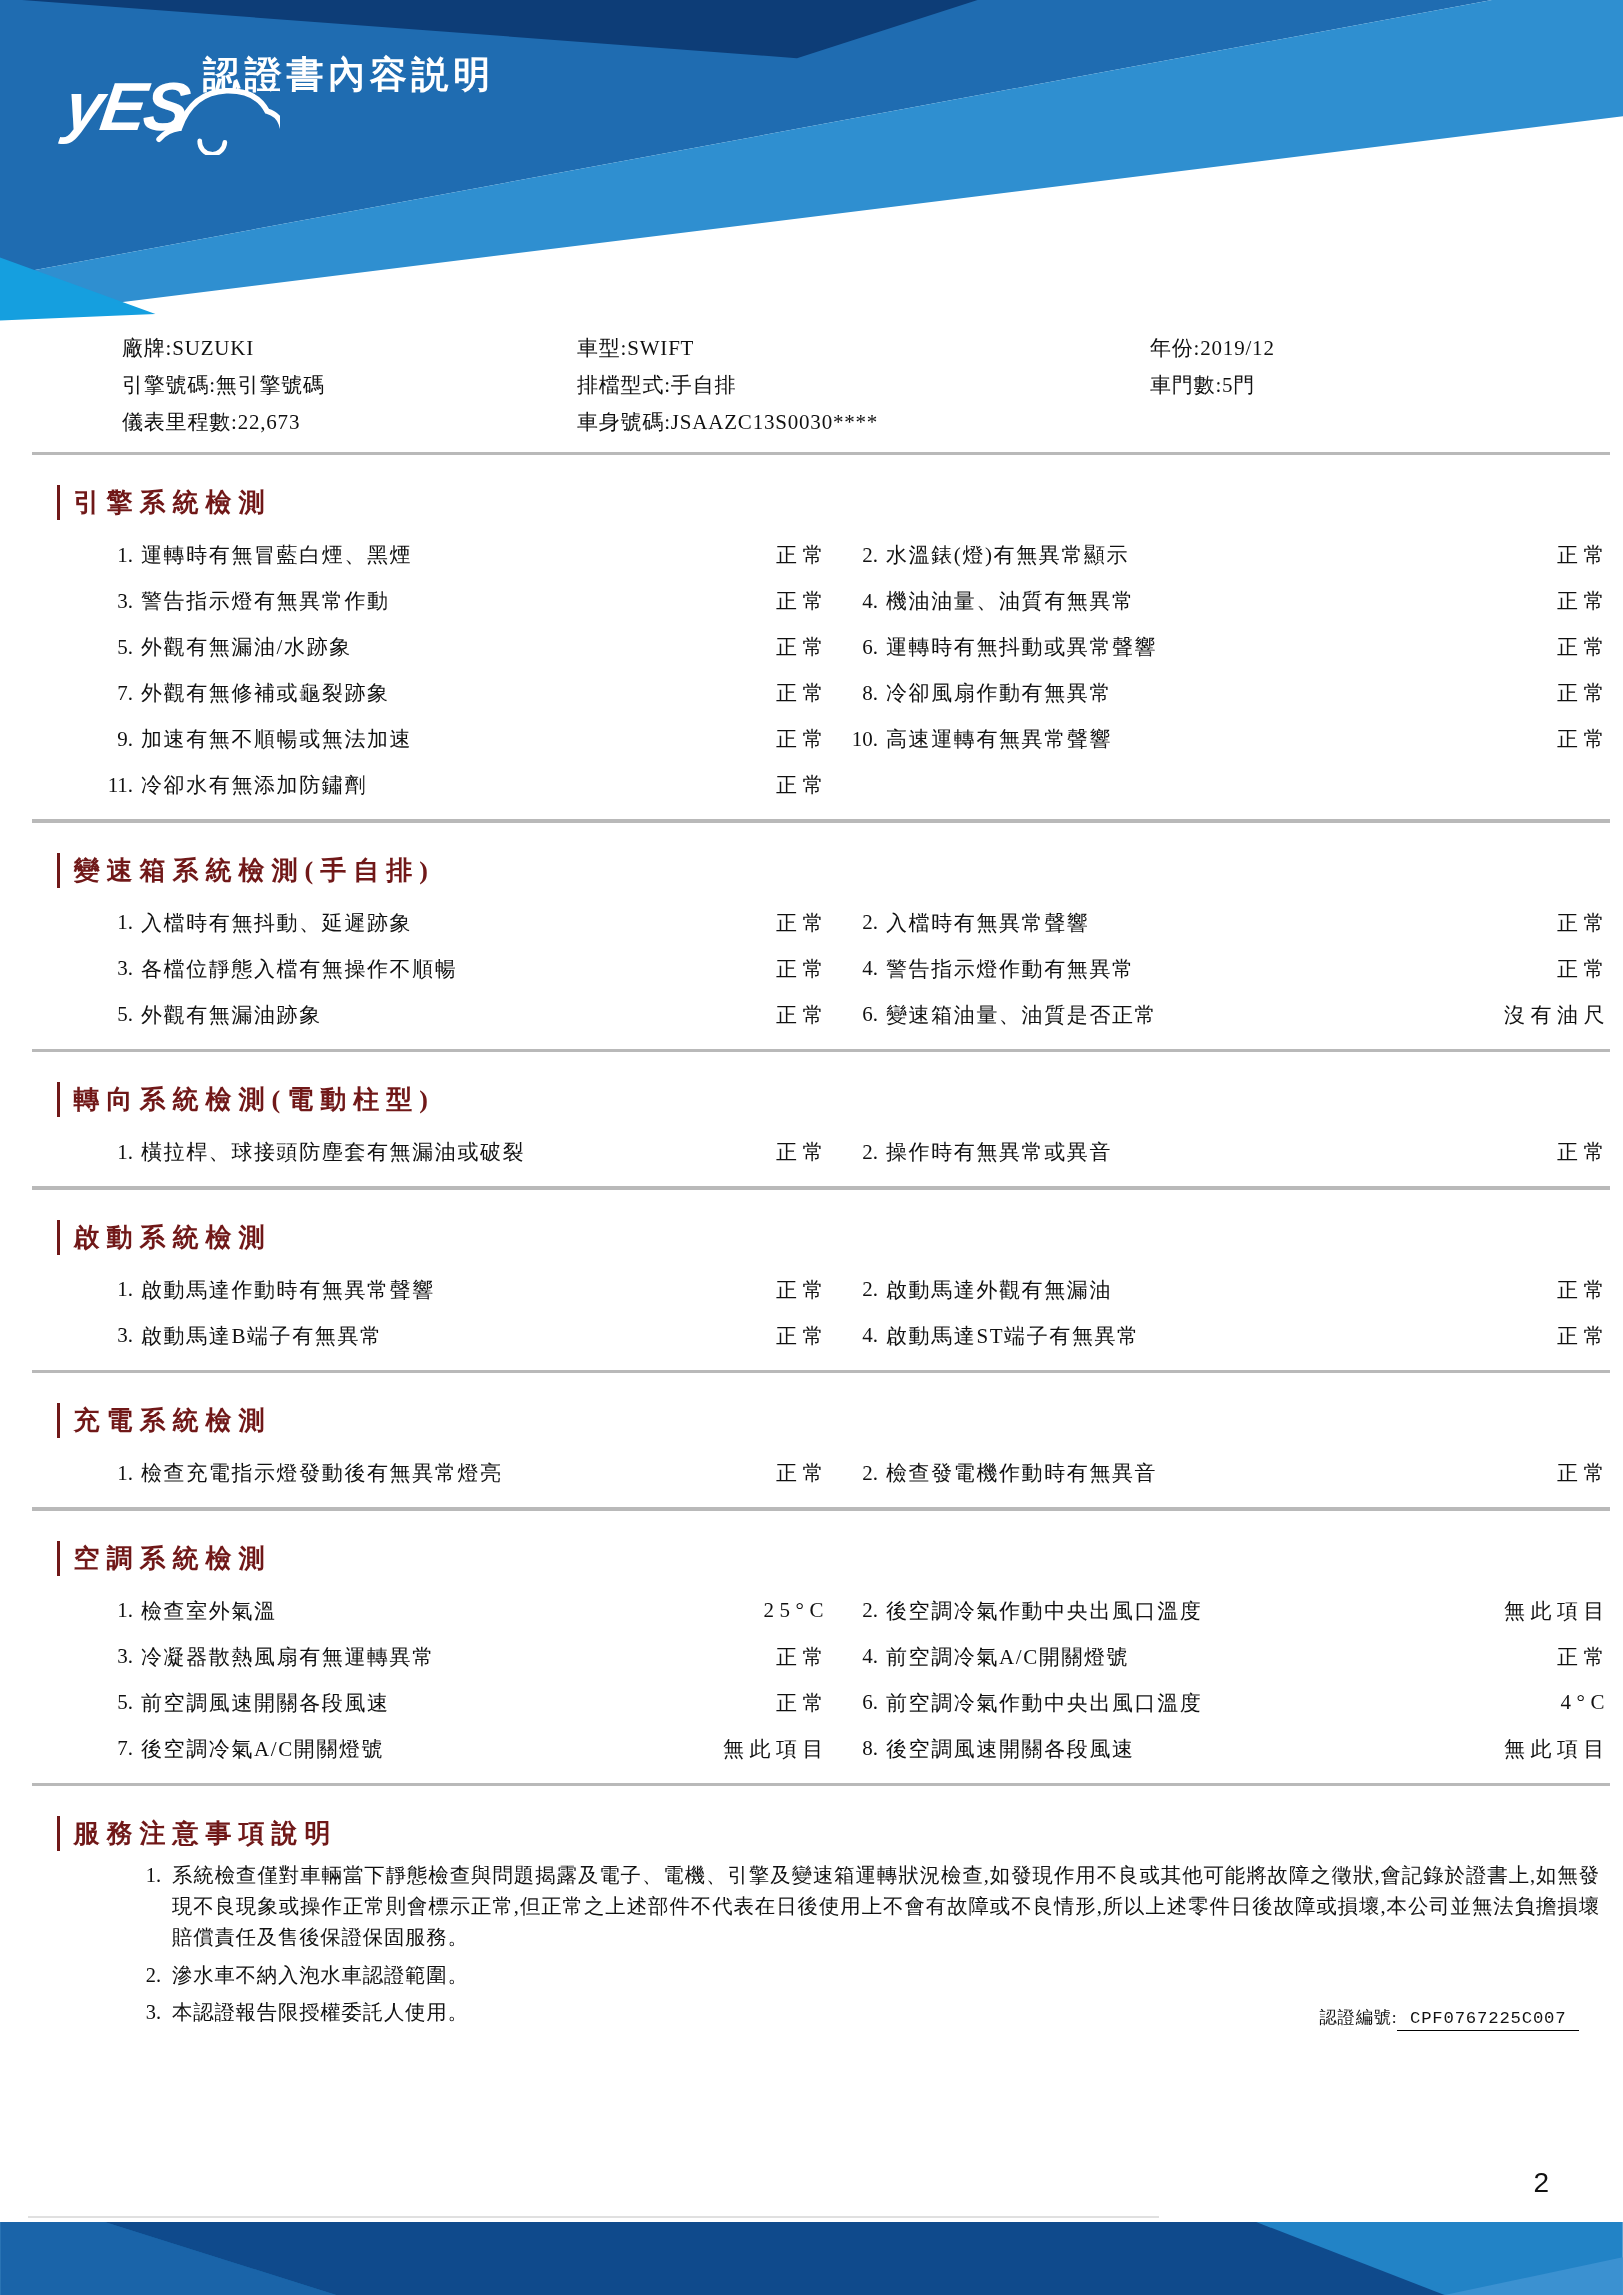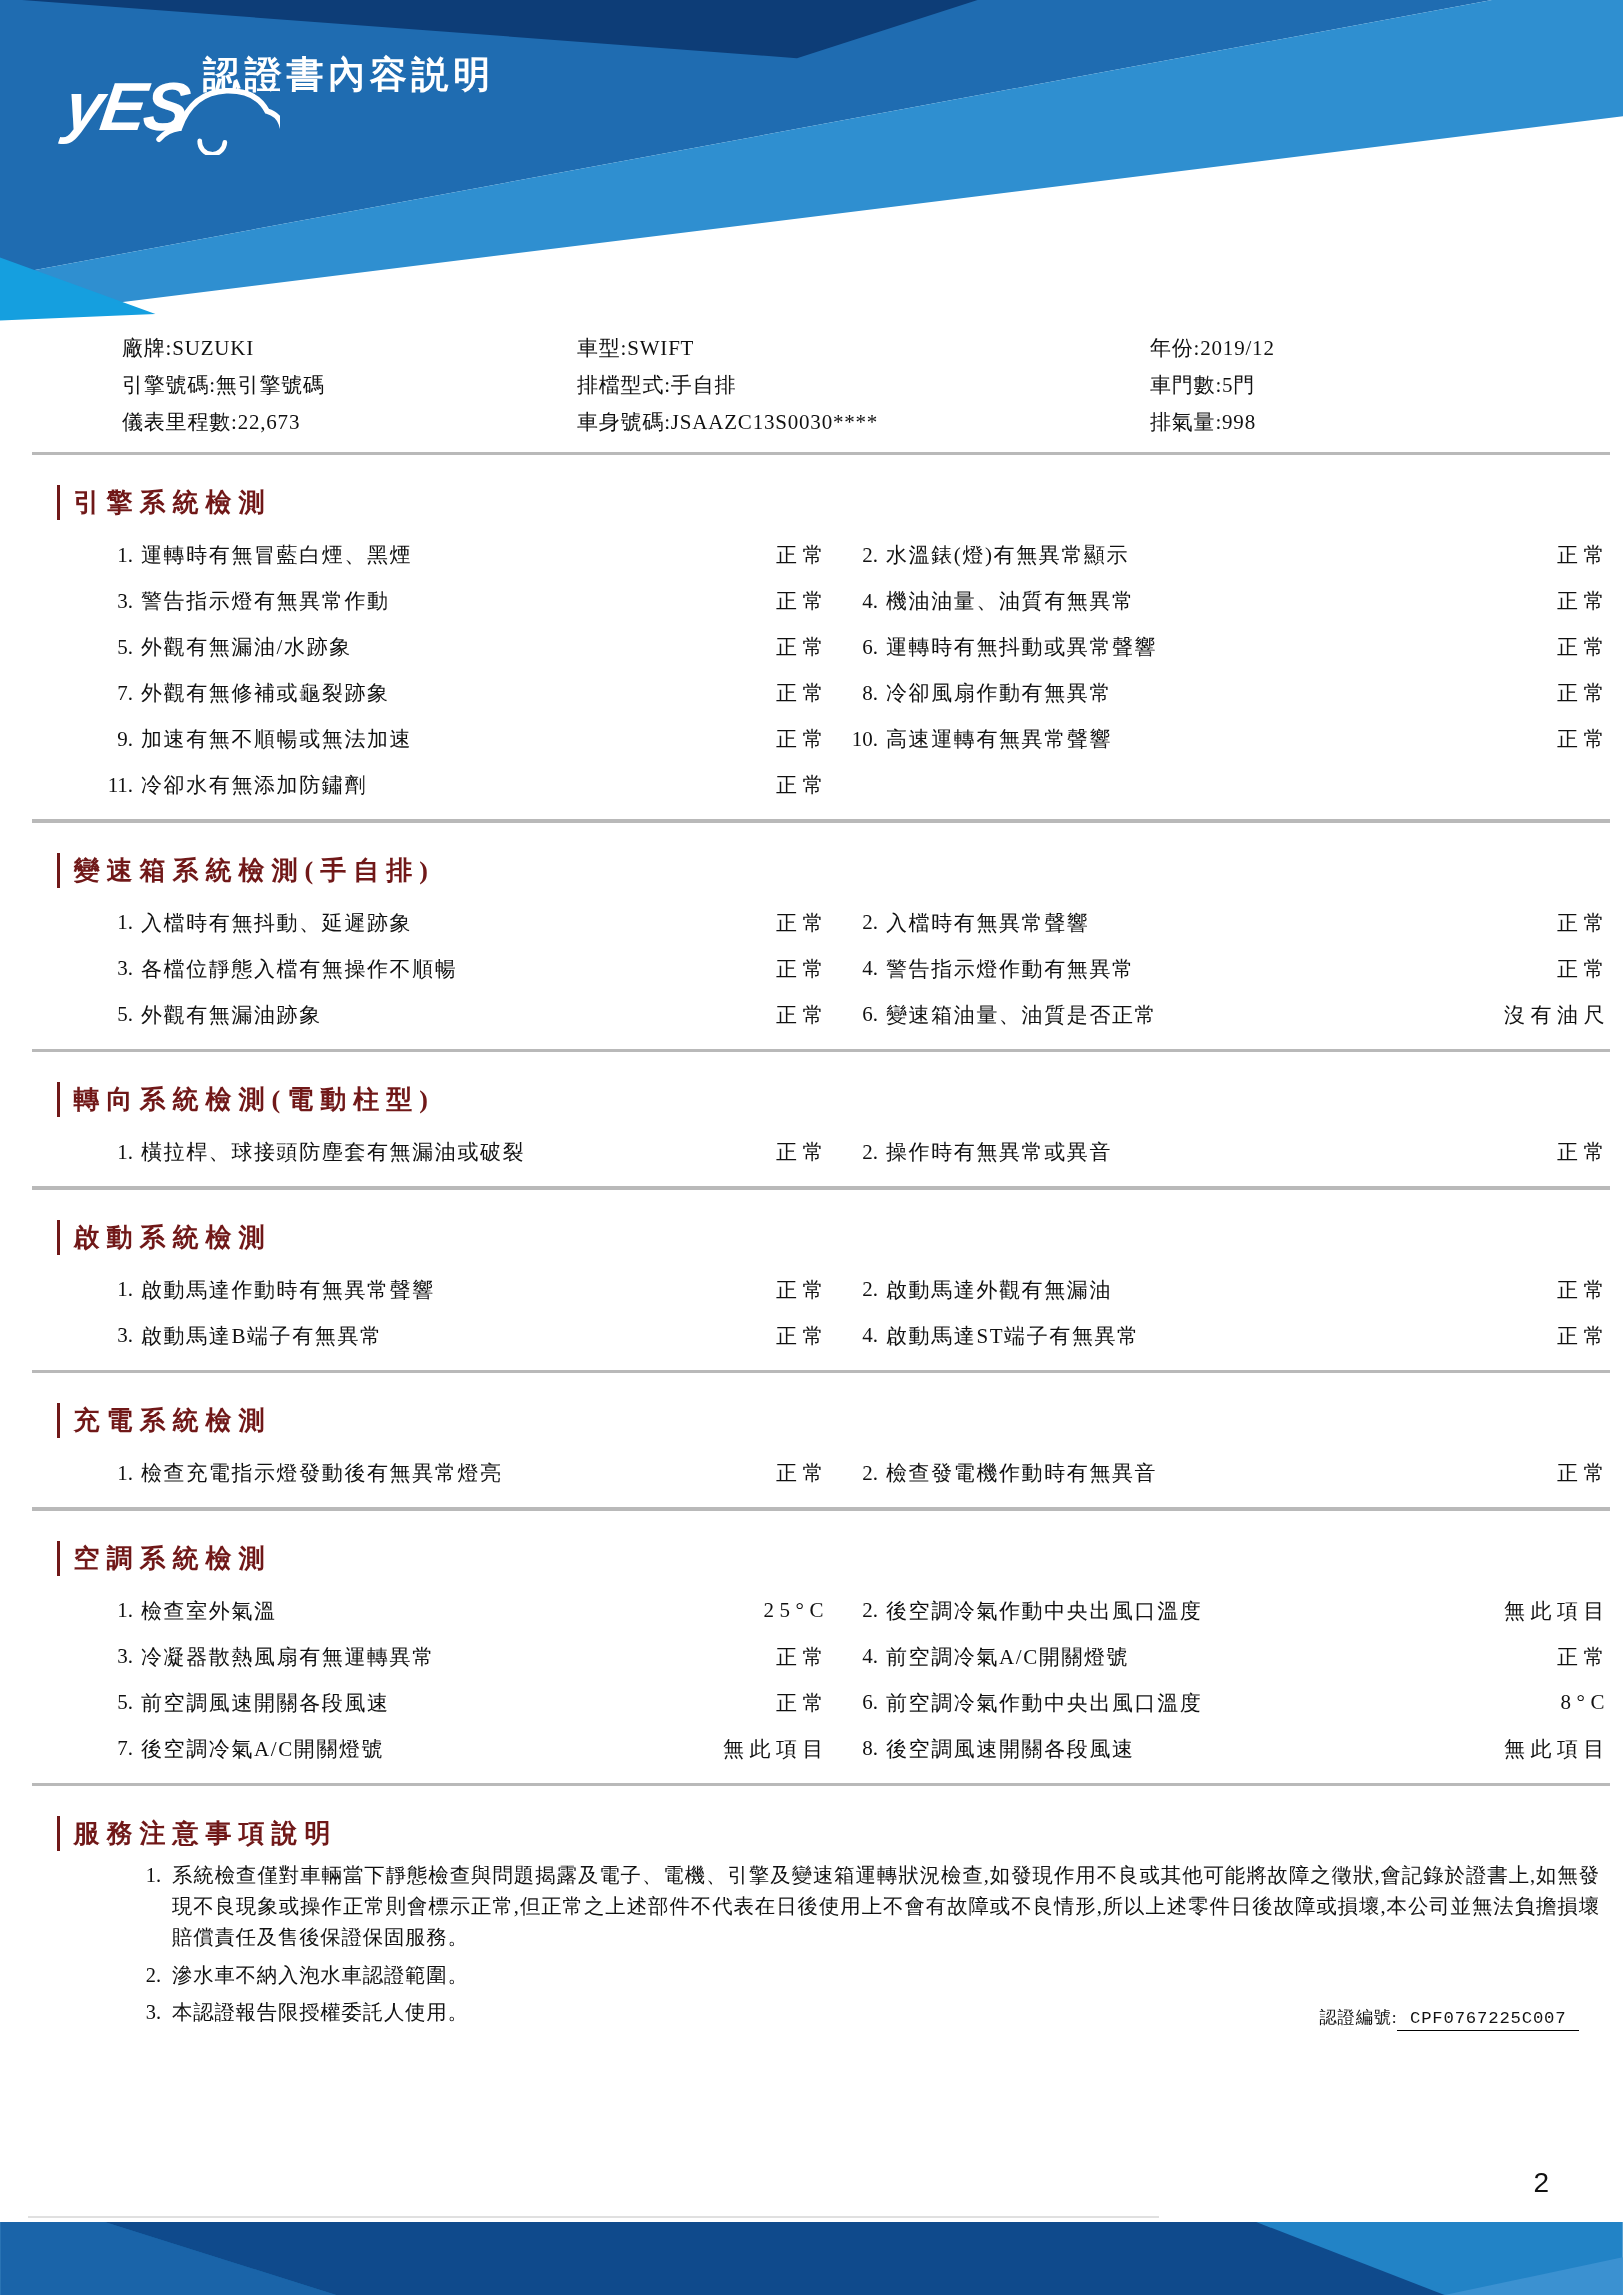--- a/index.html
+++ b/index.html
@@ -81,7 +81,6 @@
       <div><span>車門數:</span><span>5門</span></div>
       <div><span>儀表里程數:</span><span>22,673</span></div>
       <div><span>車身號碼:</span><span>JSAAZC13S0030****</span></div>
-      <div><span>排氣量:</span><span>998</span></div>
     </div>
     <div class="divider"></div>
 

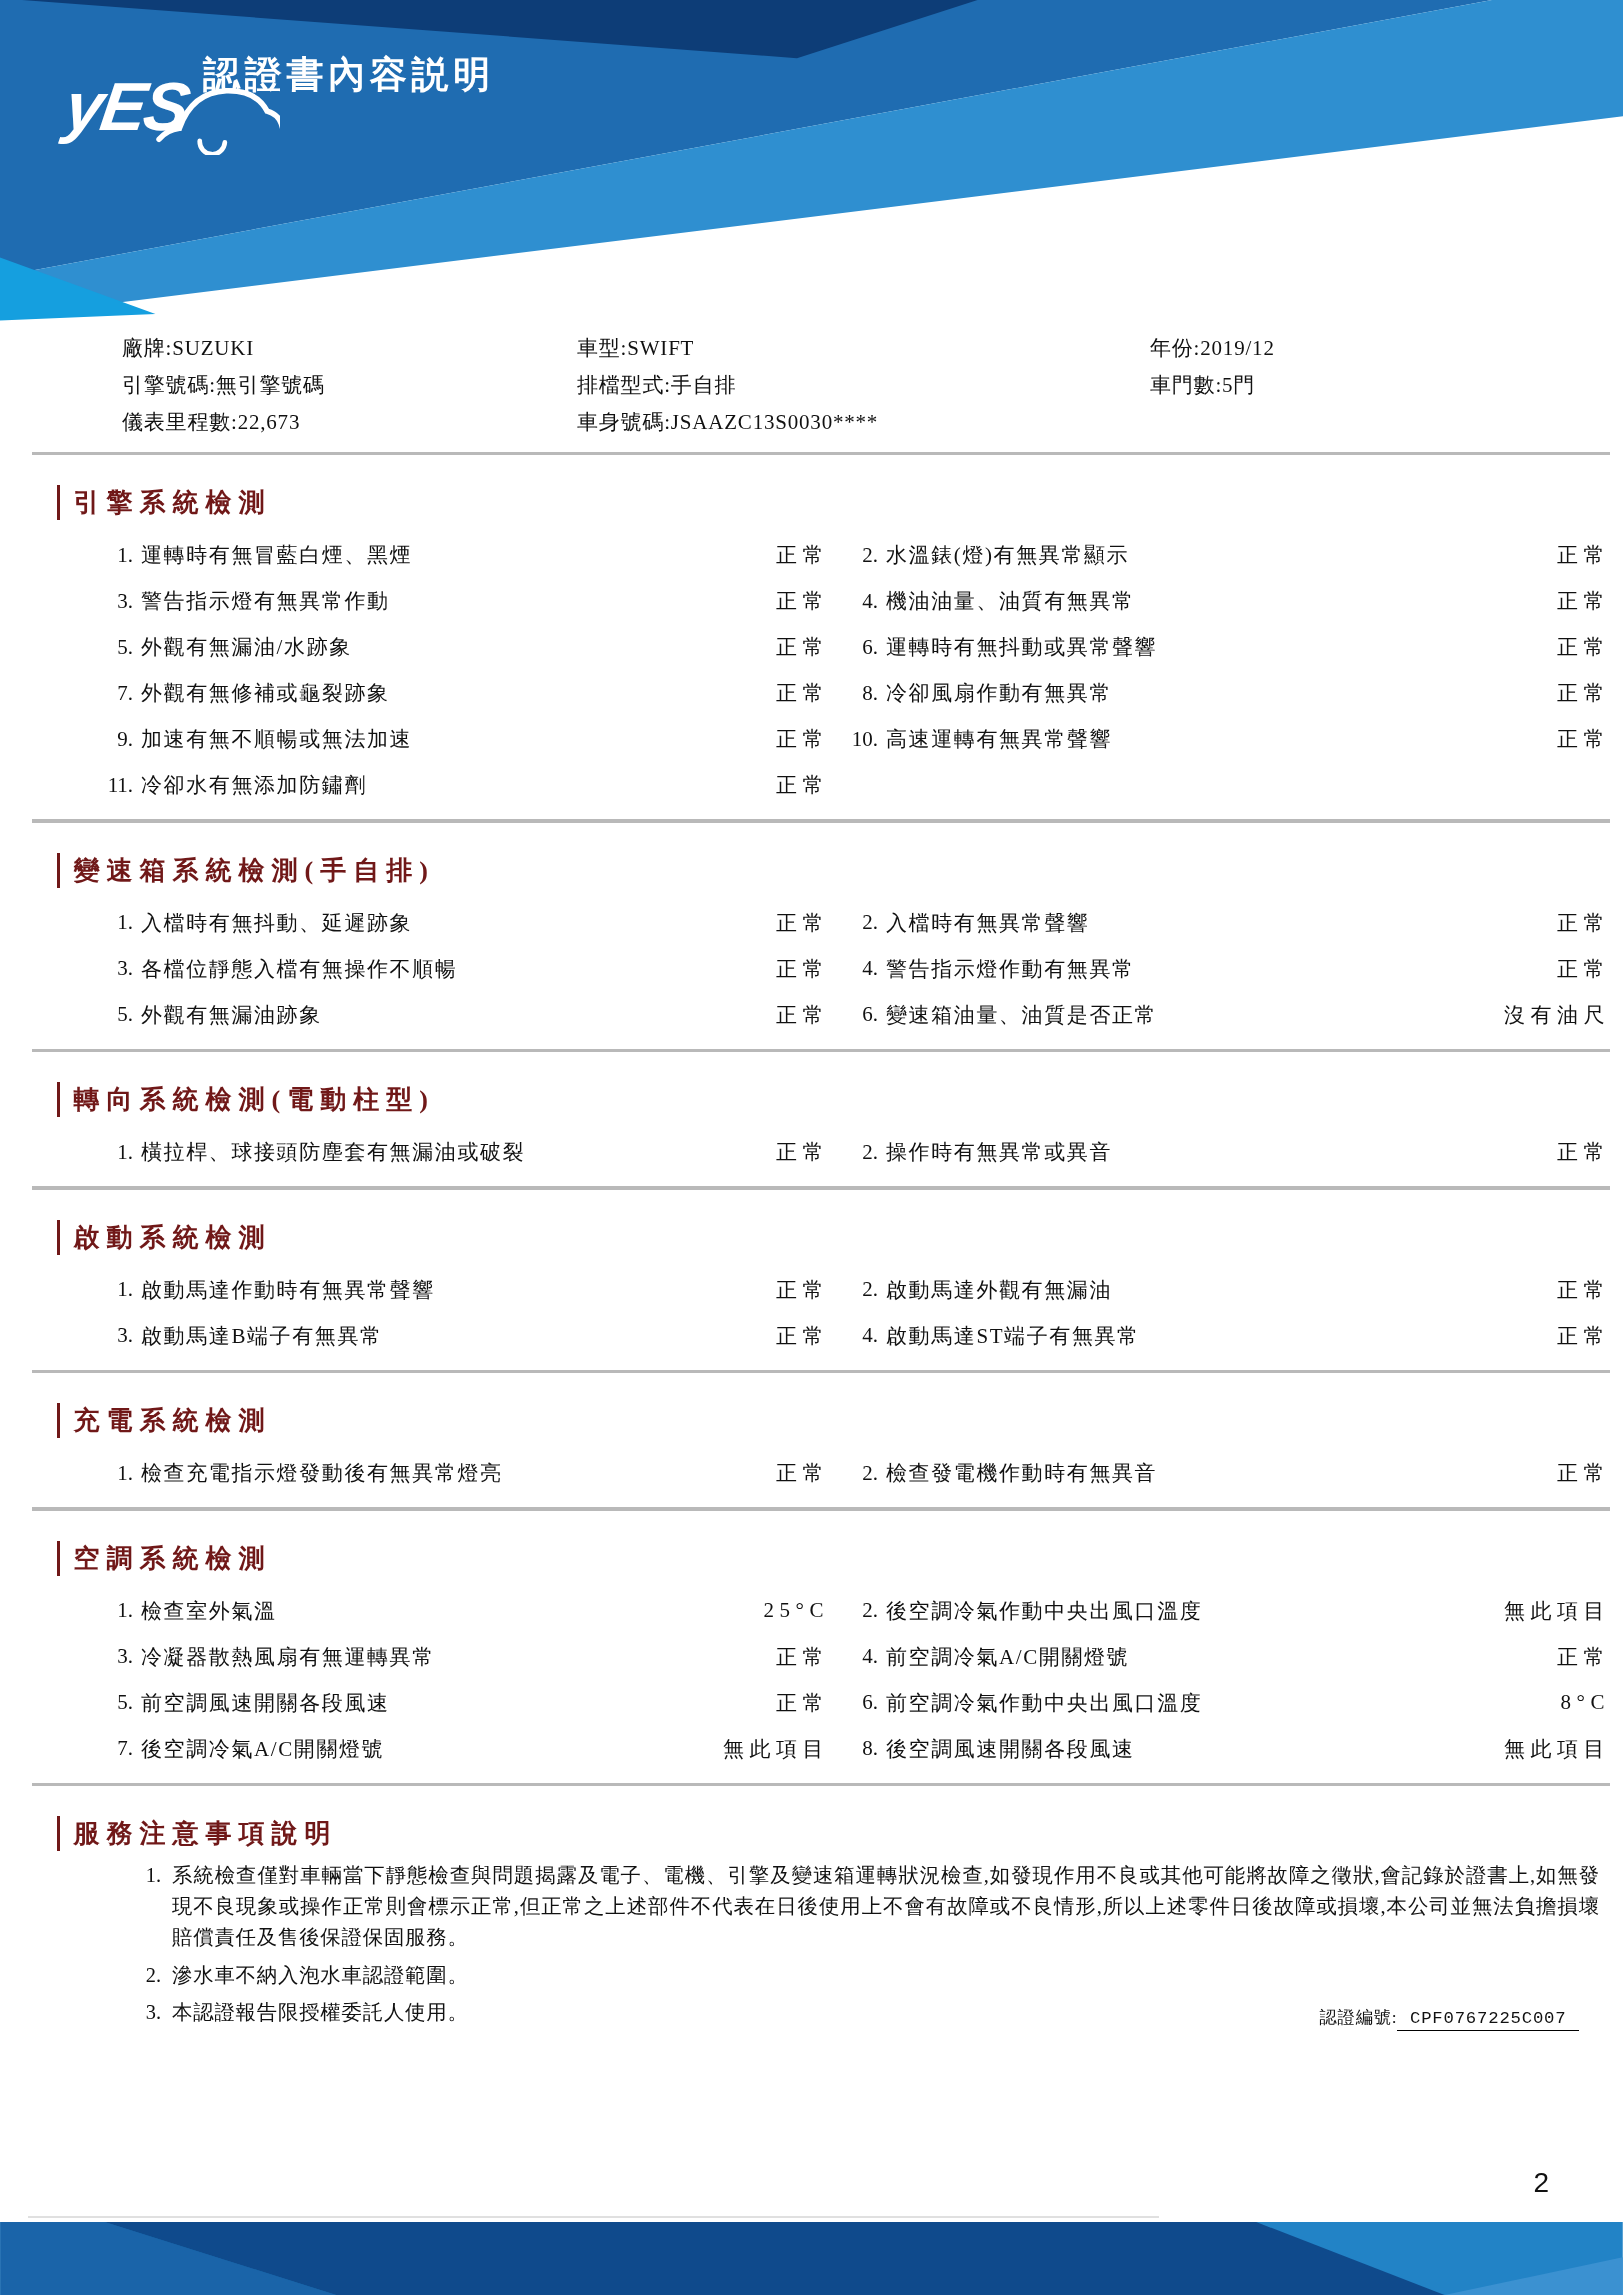--- a/index.html
+++ b/index.html
@@ -262,7 +262,7 @@
               <span class="c-status">正常</span>
               <span class="c-no">6.</span>
               <span class="c-text">前空調冷氣作動中央出風口溫度</span>
-              <span class="c-status">8°C</span>
+              <span class="c-status">4°C</span>
             </div>
             <div class="row">
               <span class="c-no">7.</span>

